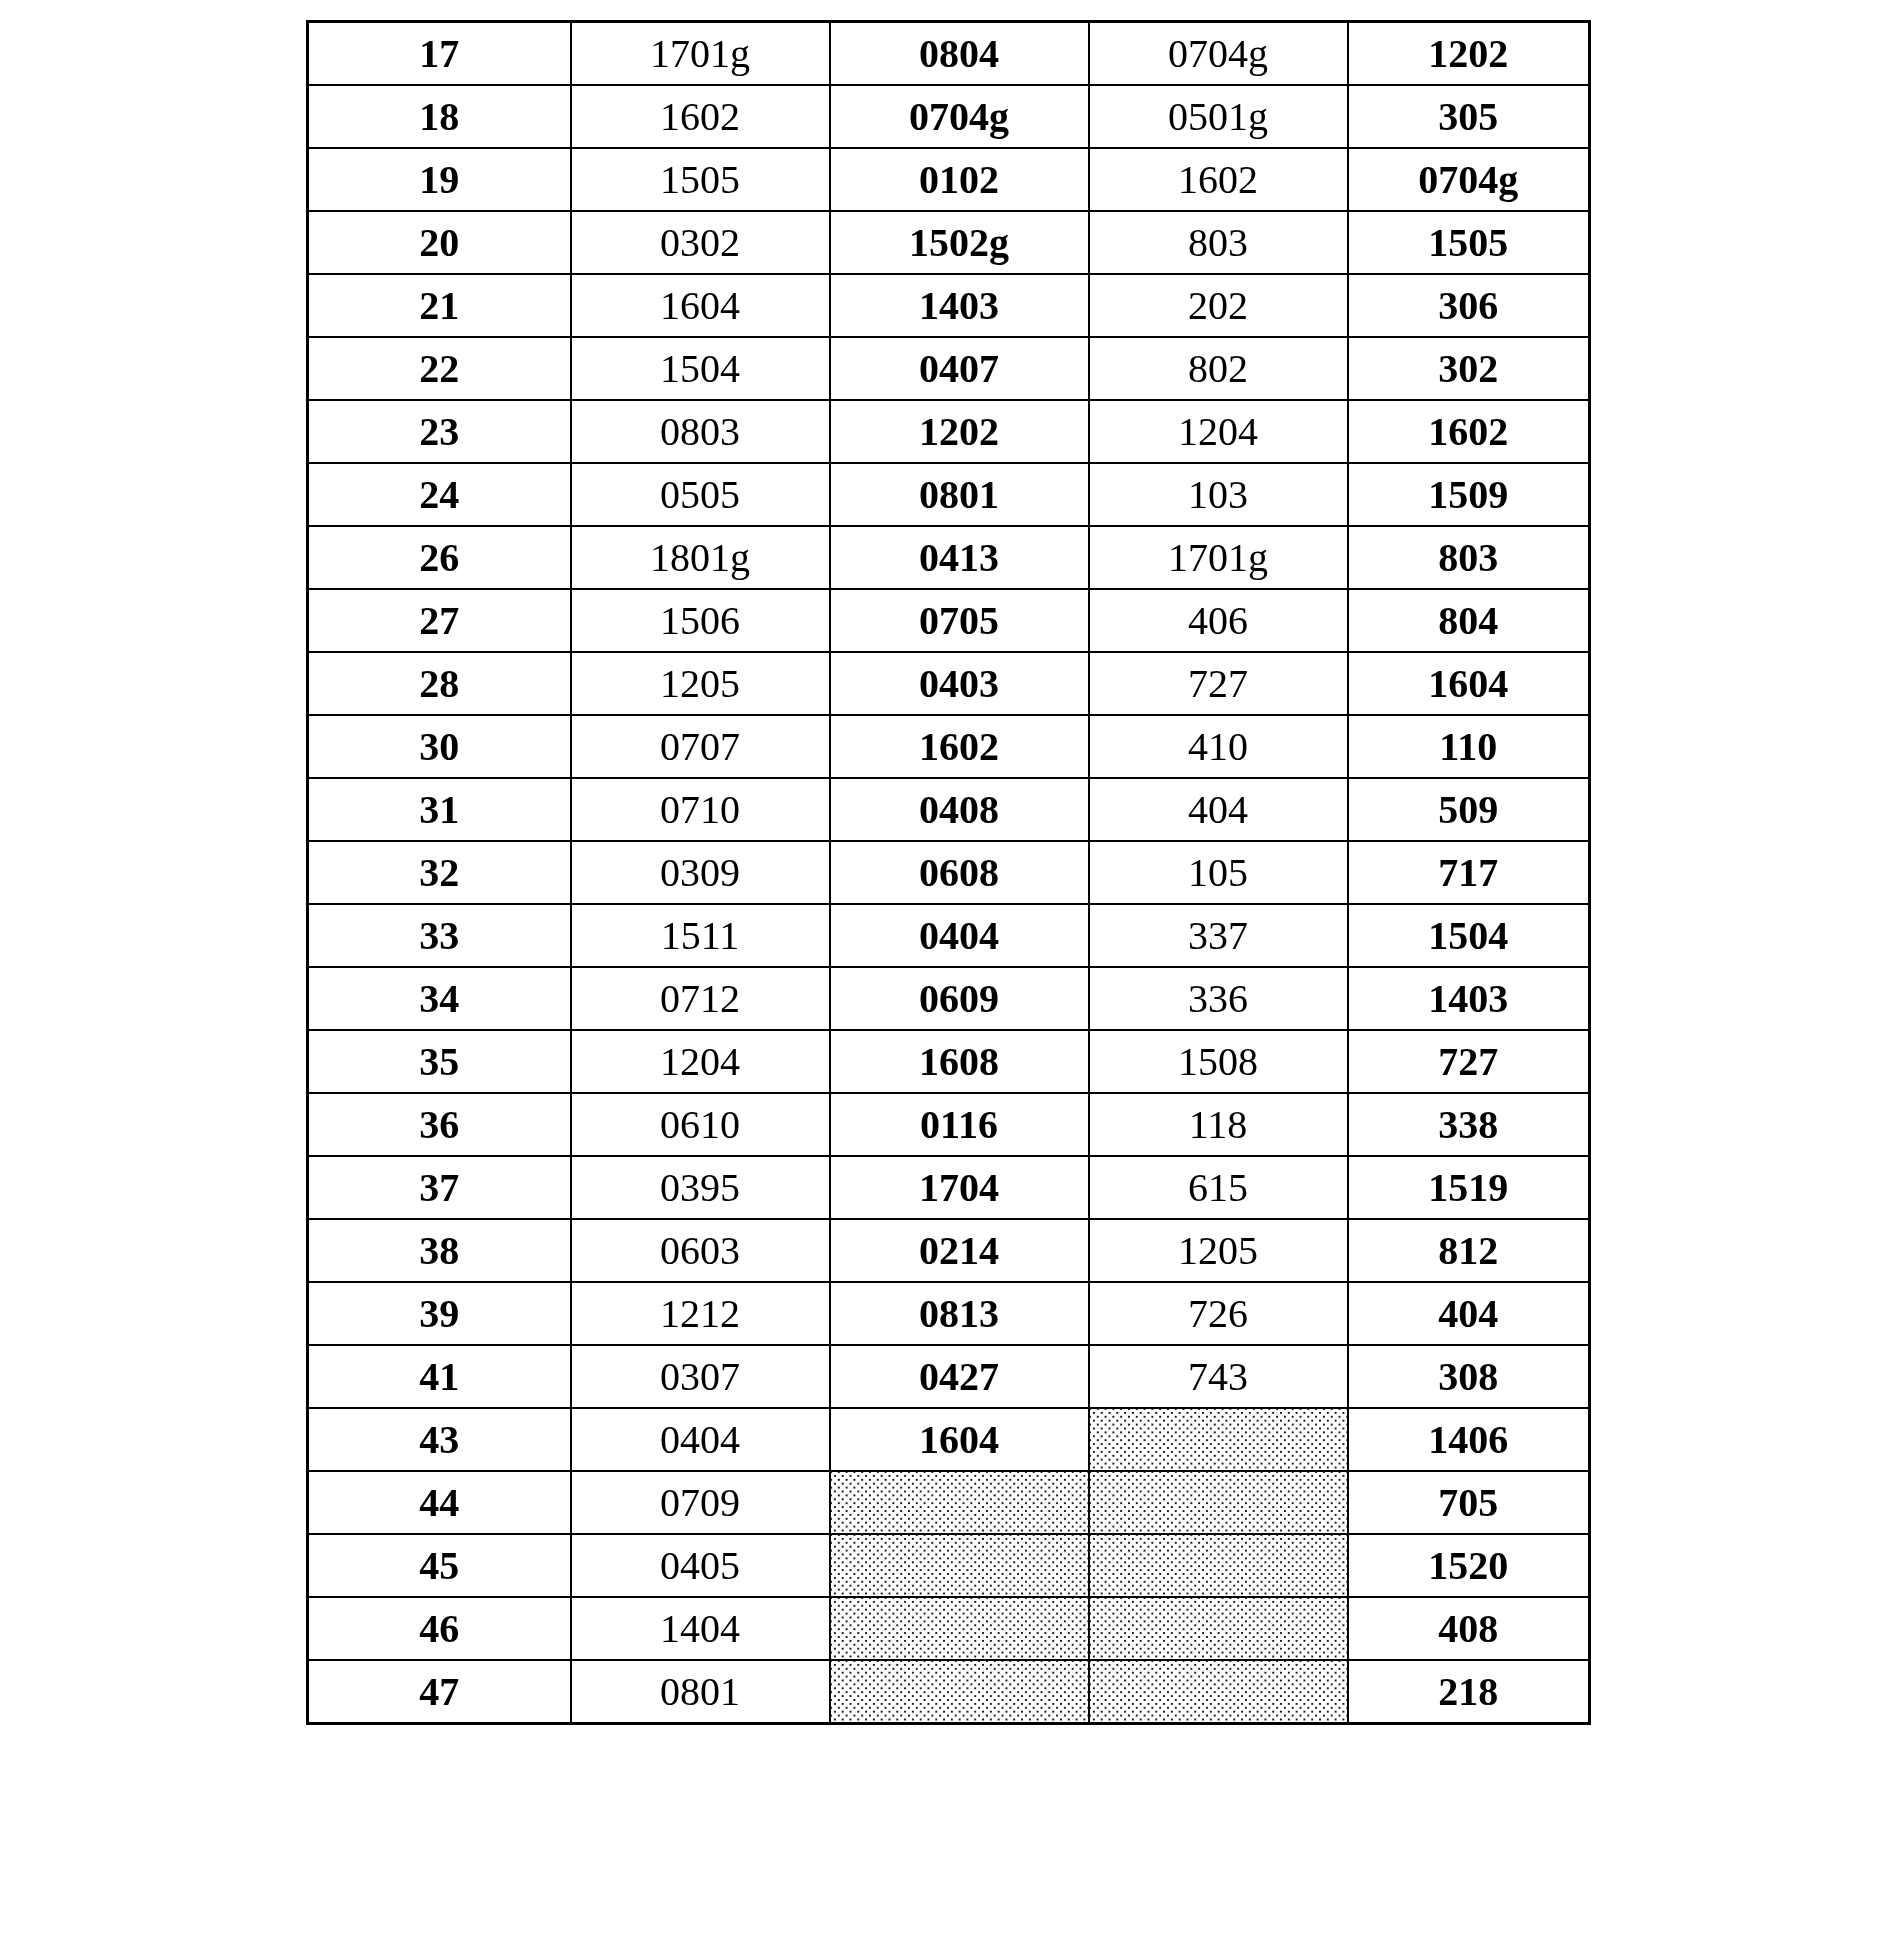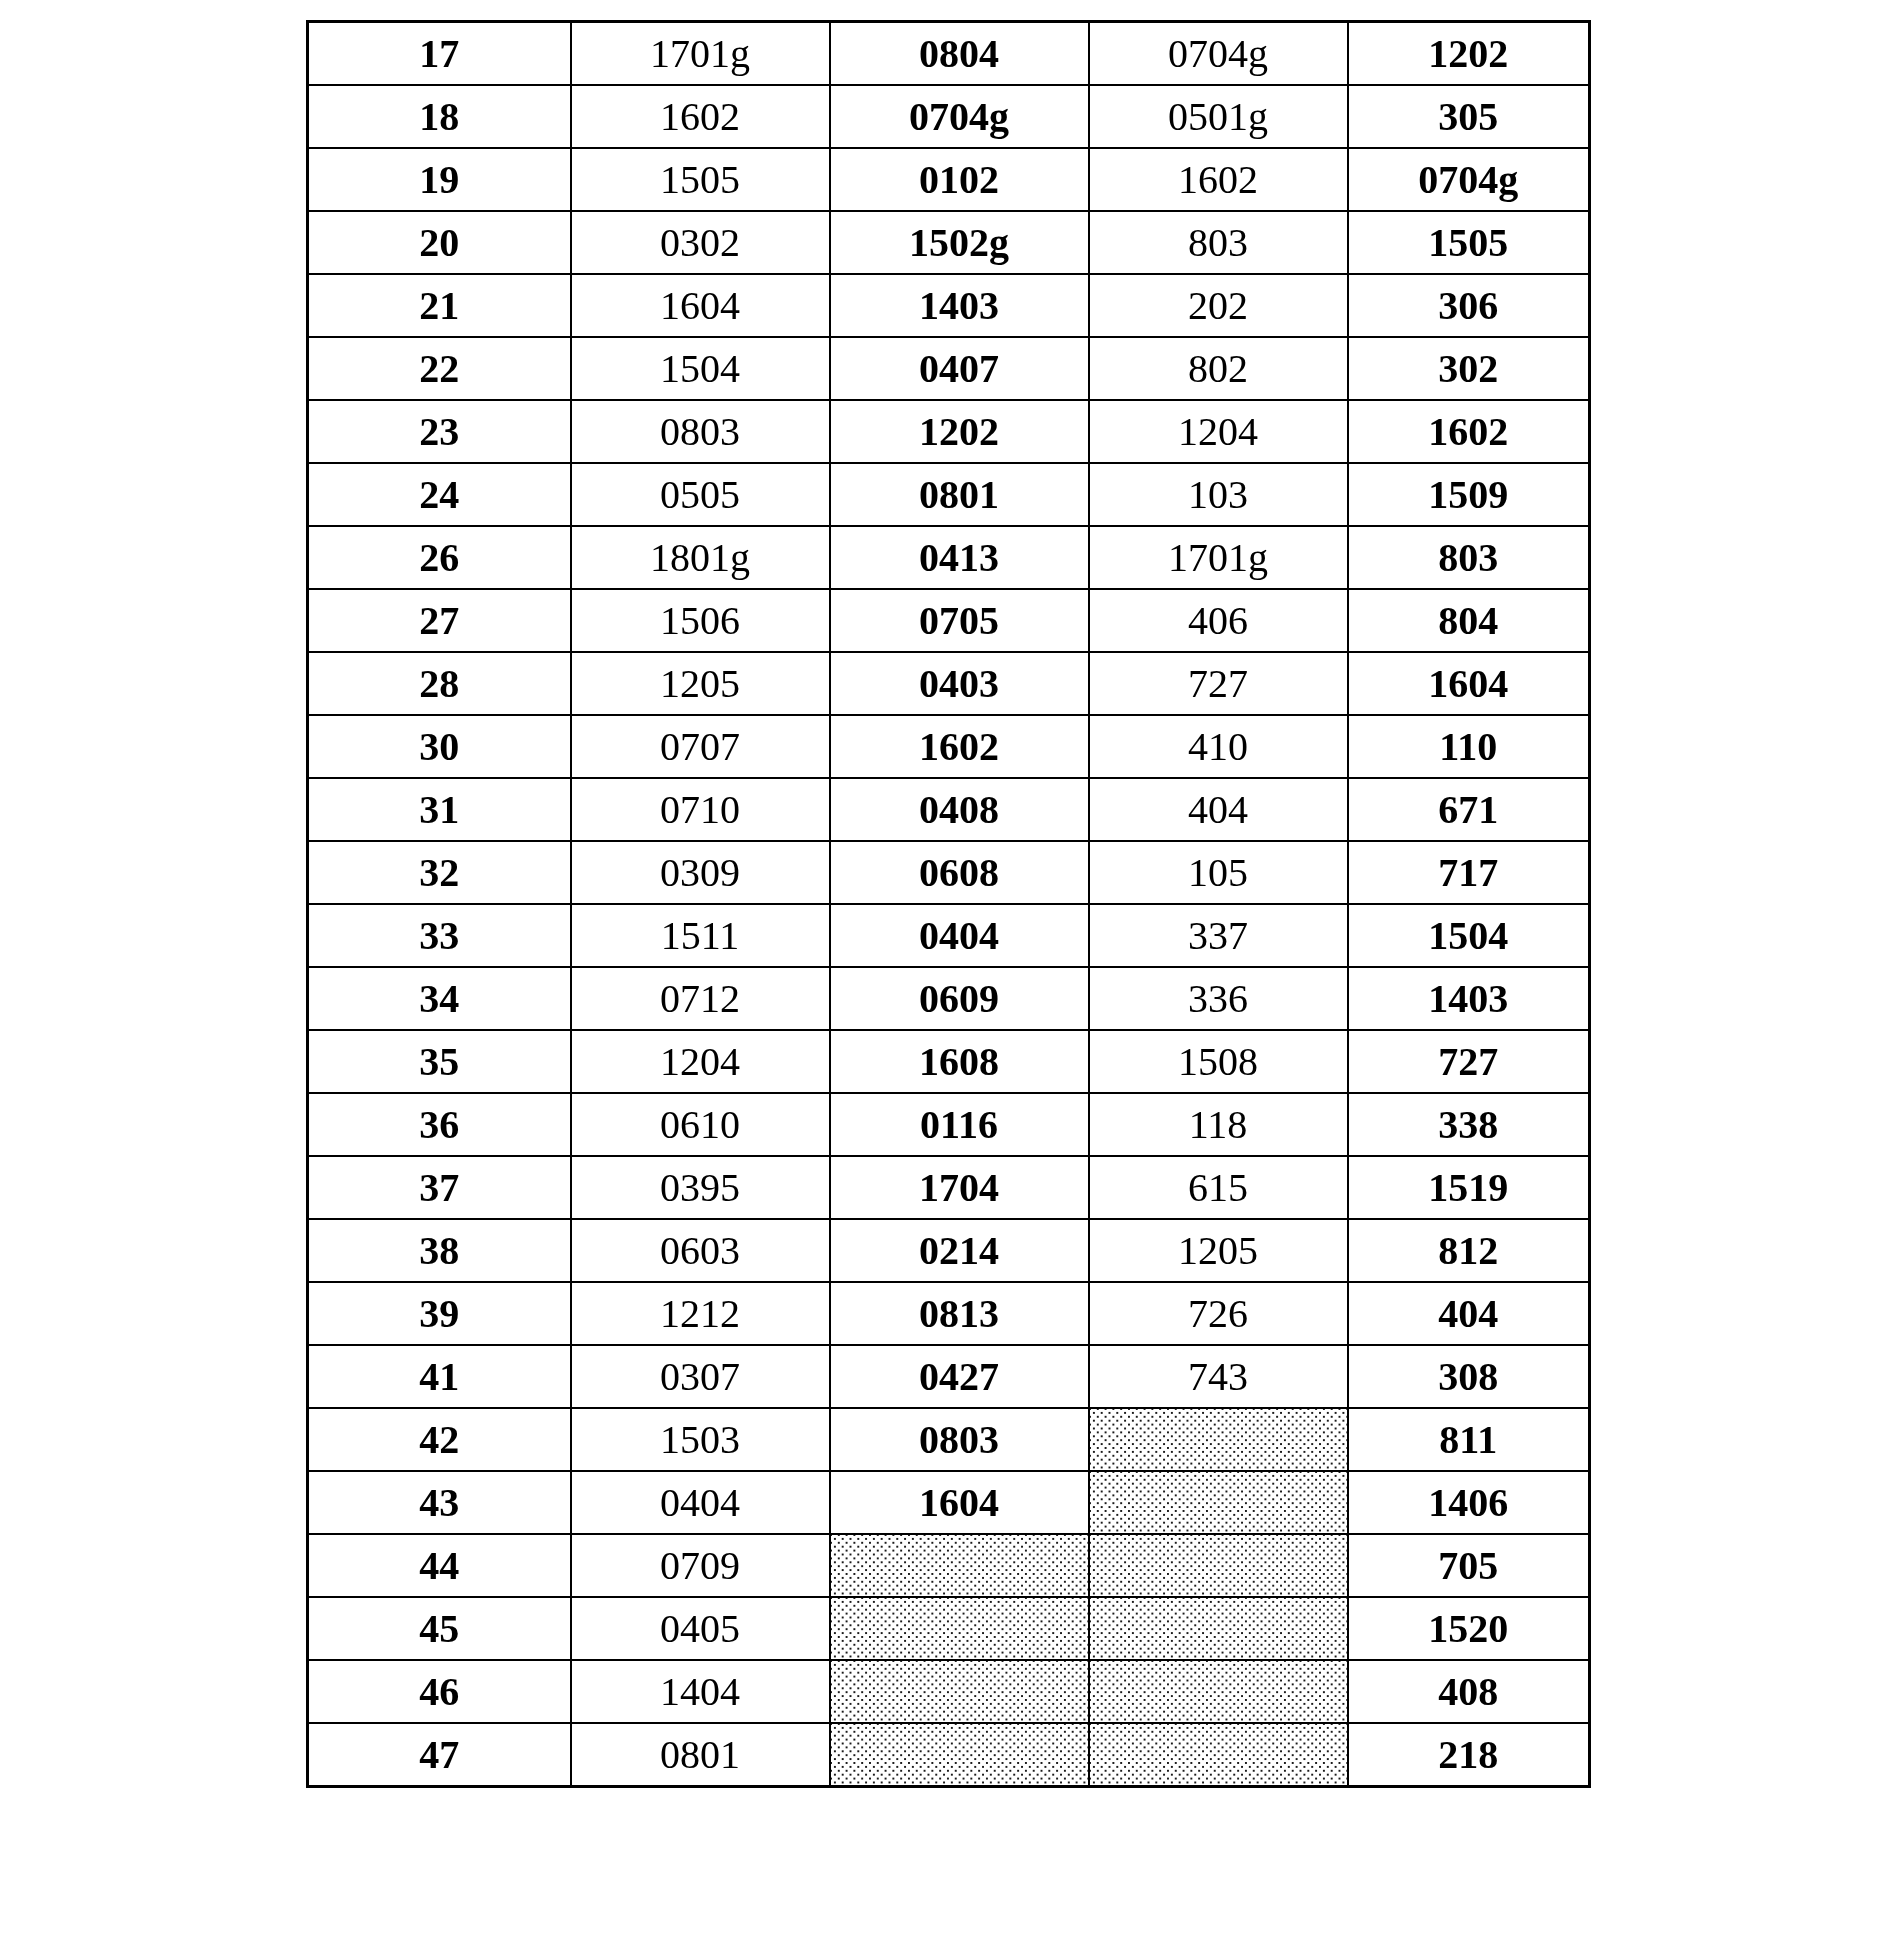--- a/index.html
+++ b/index.html
@@ -162,7 +162,7 @@
           <td class="normal">0710</td>
           <td class="bold">0408</td>
           <td class="normal">404</td>
-          <td class="bold">671</td>
+          <td class="bold">509</td>
         </tr>
         <tr>
           <td class="bold">32</td>

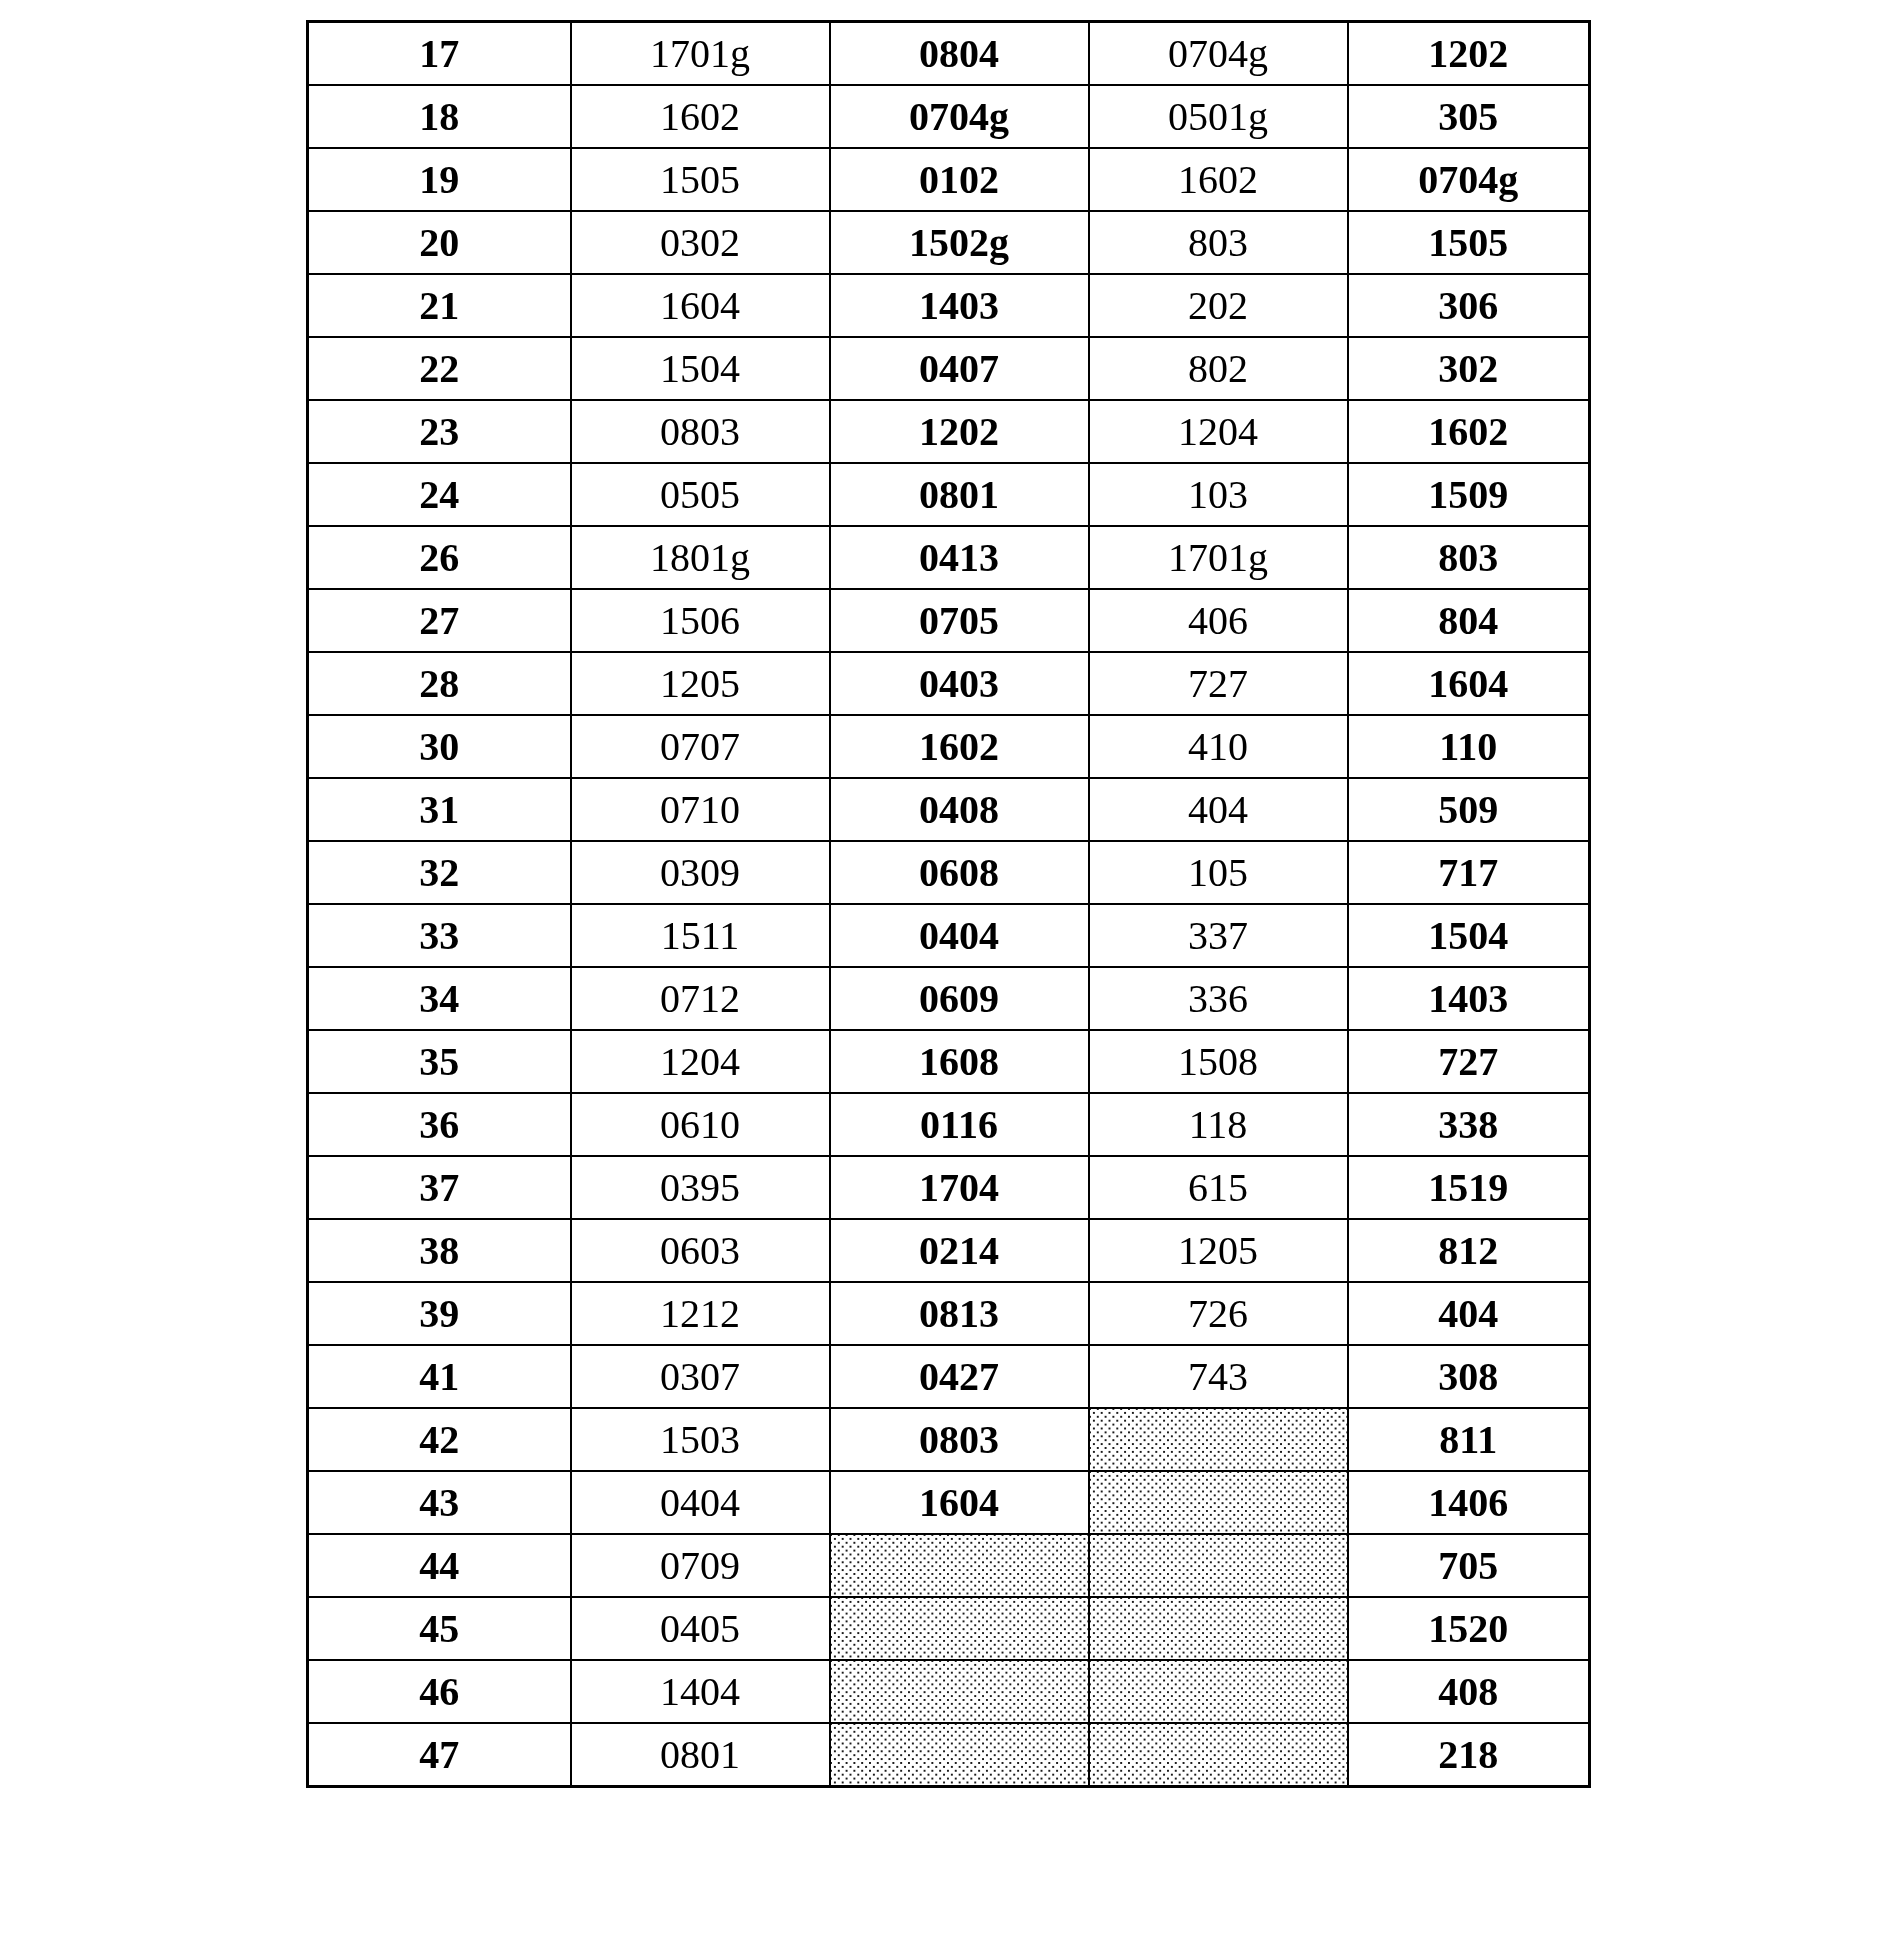--- a/index.html
+++ b/index.html
@@ -228,13 +228,6 @@
           <td class="bold">308</td>
         </tr>
         <tr>
-          <td class="bold">42</td>
-          <td class="normal">1503</td>
-          <td class="bold">0803</td>
-          <td class="normal shaded"></td>
-          <td class="bold">811</td>
-        </tr>
-        <tr>
           <td class="bold">43</td>
           <td class="normal">0404</td>
           <td class="bold">1604</td>

